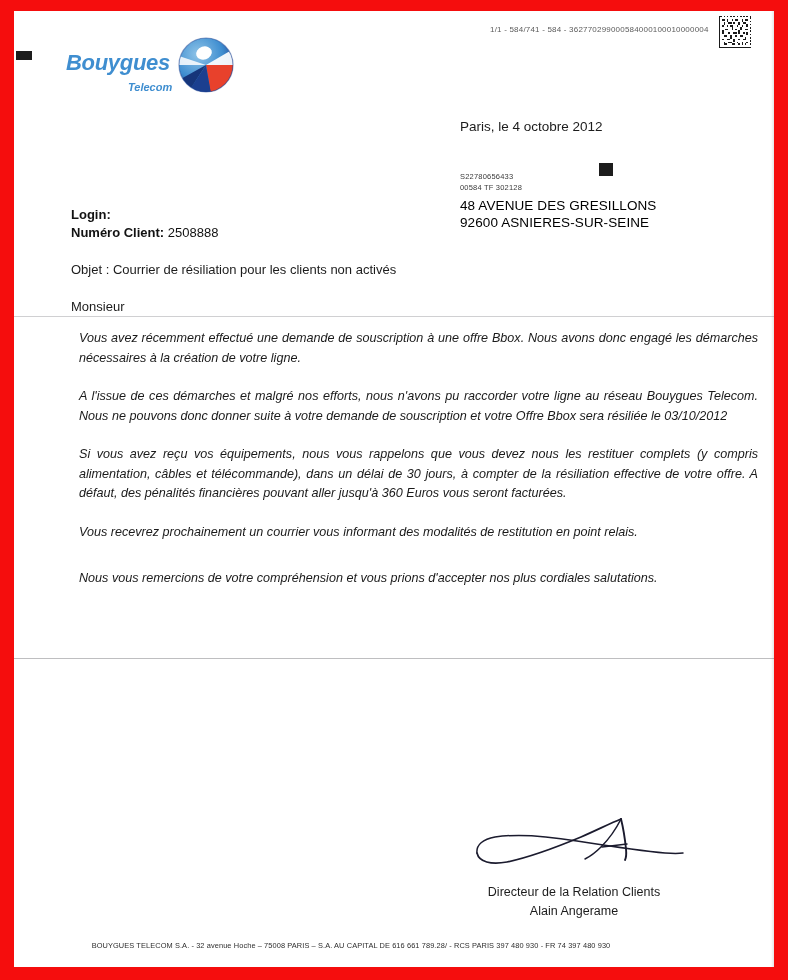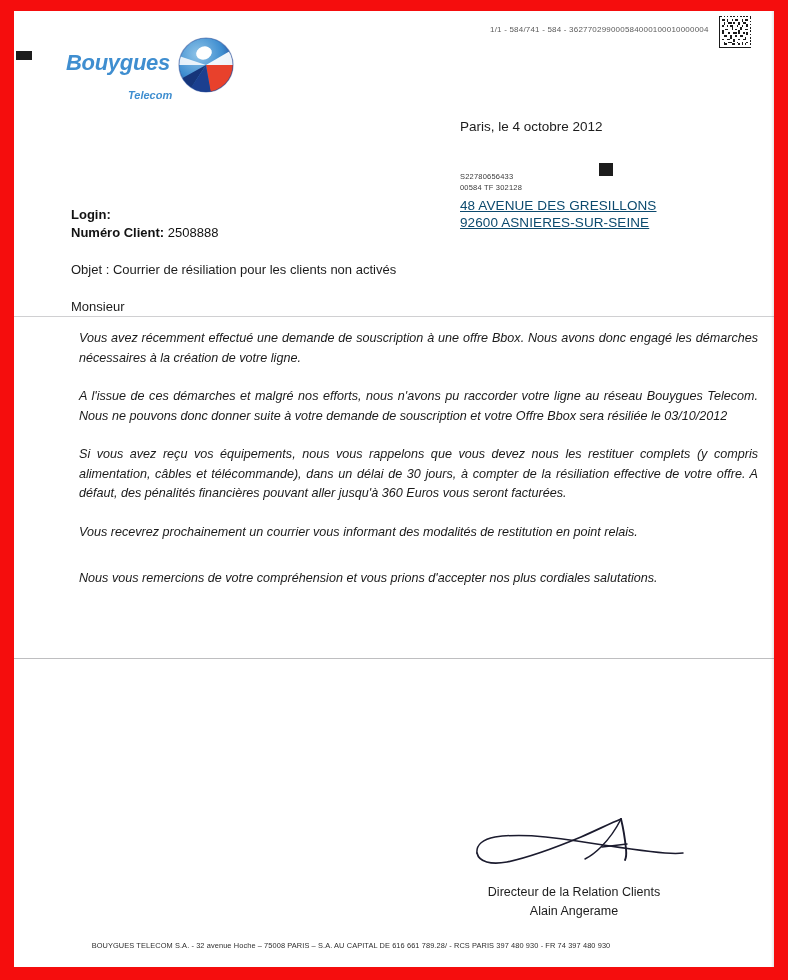--- a/index.html
+++ b/index.html
@@ -95,7 +95,7 @@
   .logo-sub {
     position: absolute;
     left: 62px;
-    top: 56px;
+    top: 48px;
     font-size: 11px;
     font-weight: bold;
     font-style: italic;

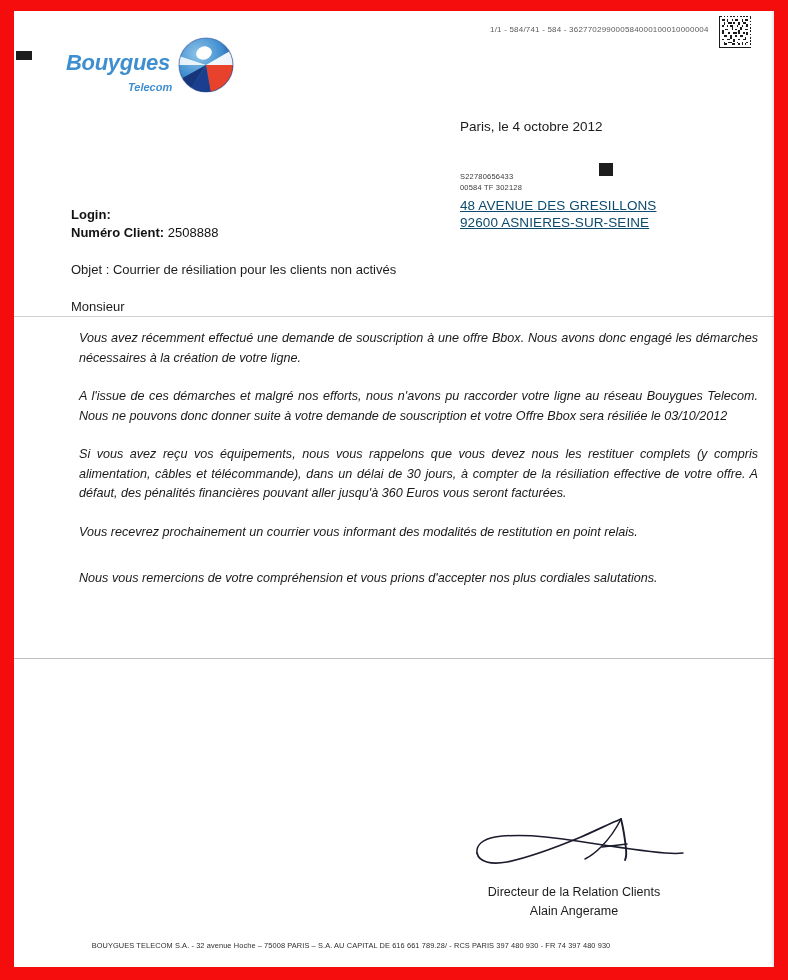--- a/index.html
+++ b/index.html
@@ -133,9 +133,8 @@
     top: 186px;
     font-size: 13.5px;
     line-height: 17px;
-    color: #0c4a6e;
+    color: #000000;
     letter-spacing: 0.1px;
-    text-decoration: underline;
   }
 
   

